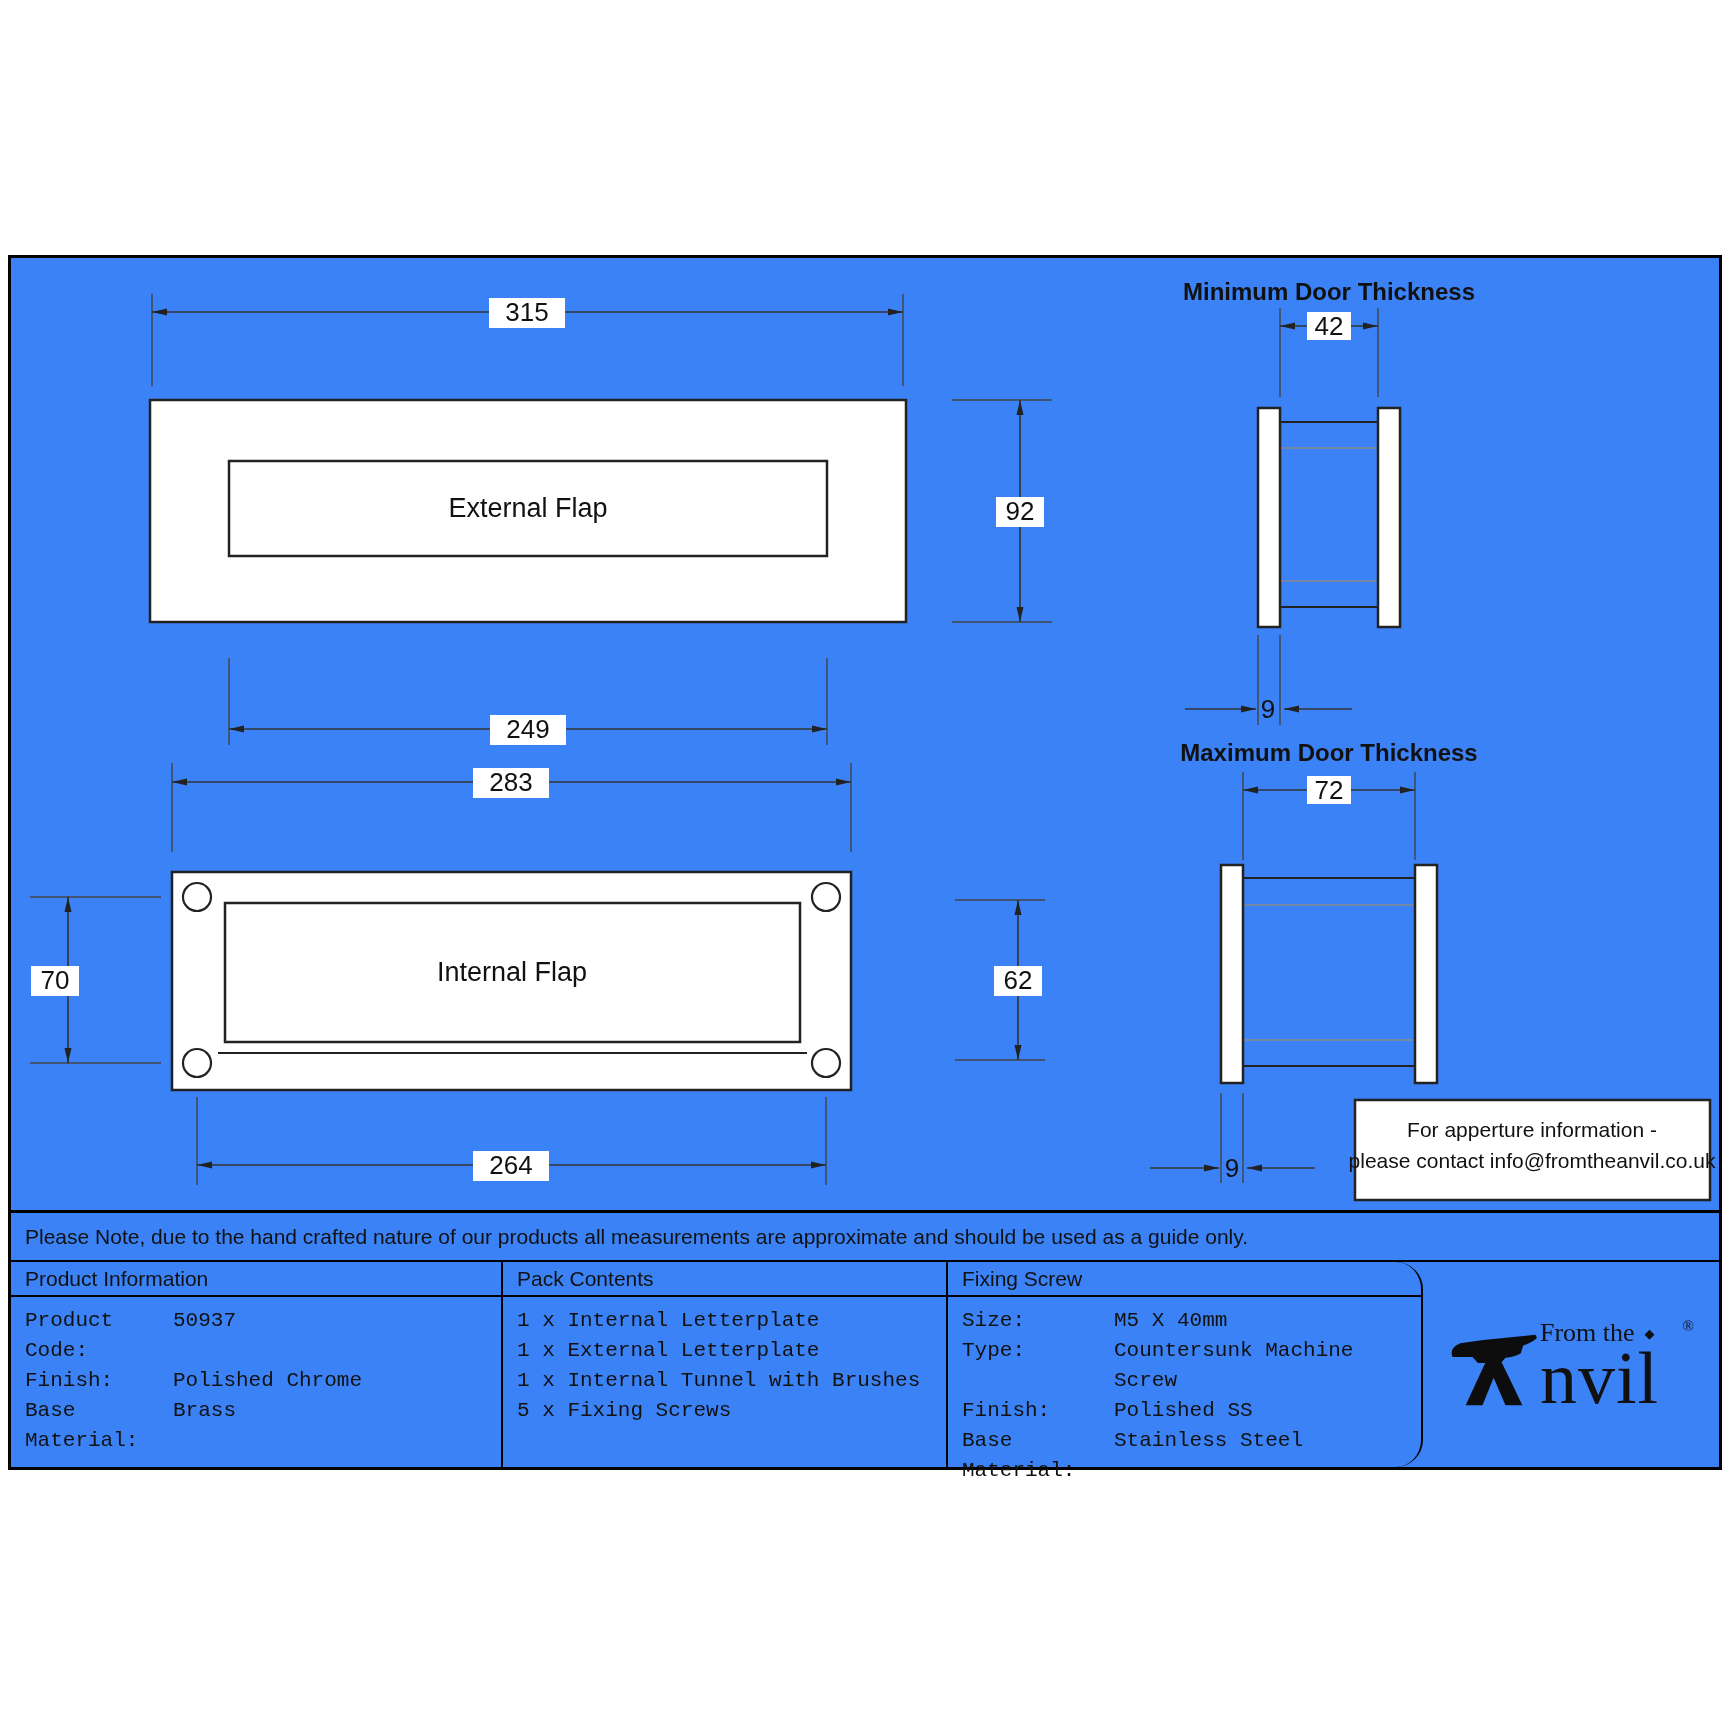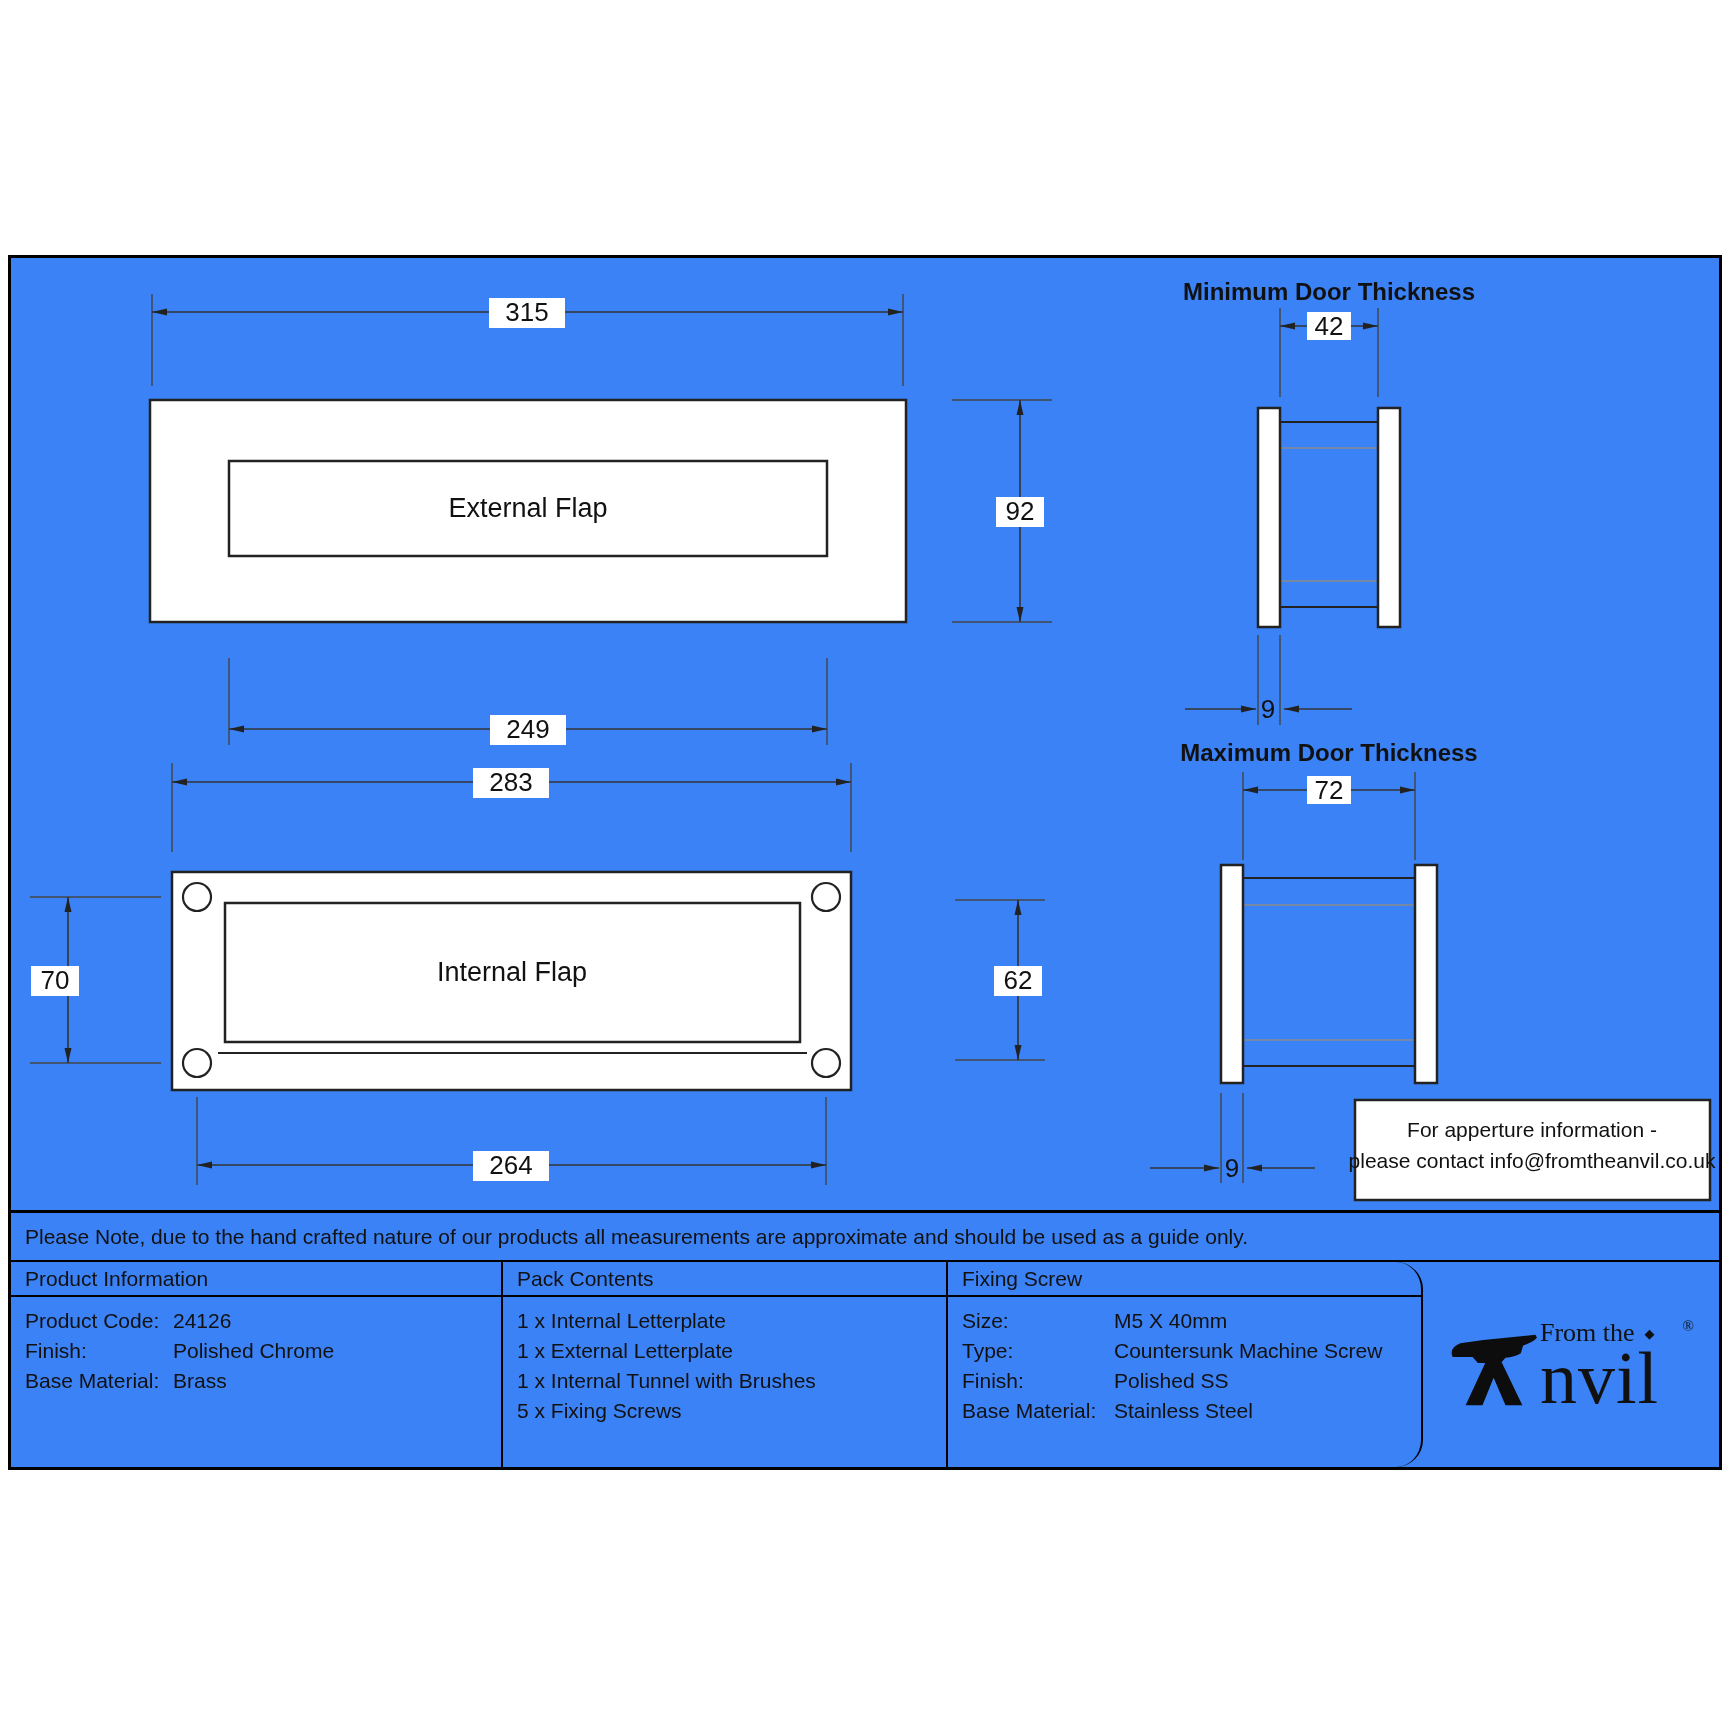--- a/index.html
+++ b/index.html
@@ -17,7 +17,7 @@
   .col-screw{width:475px;border-radius:27px;}
   .col-logo{flex:1;border-right:none;display:flex;align-items:center;justify-content:center;}
   .th{height:35px;box-sizing:border-box;border-bottom:2px solid #000;line-height:33px;padding-left:14px;font-size:21px;}
-  .td{flex:1;padding:9px 0 0 14px;font-size:21px;}
+  .td{flex:1;padding:9px 0 0 14px;font-size:21px;font-family:Liberation Mono, monospace;}
   .kv{display:flex;line-height:30px;}
   .kv .k{width:148px;flex:none;}
   .col-screw .kv .k{width:152px;}

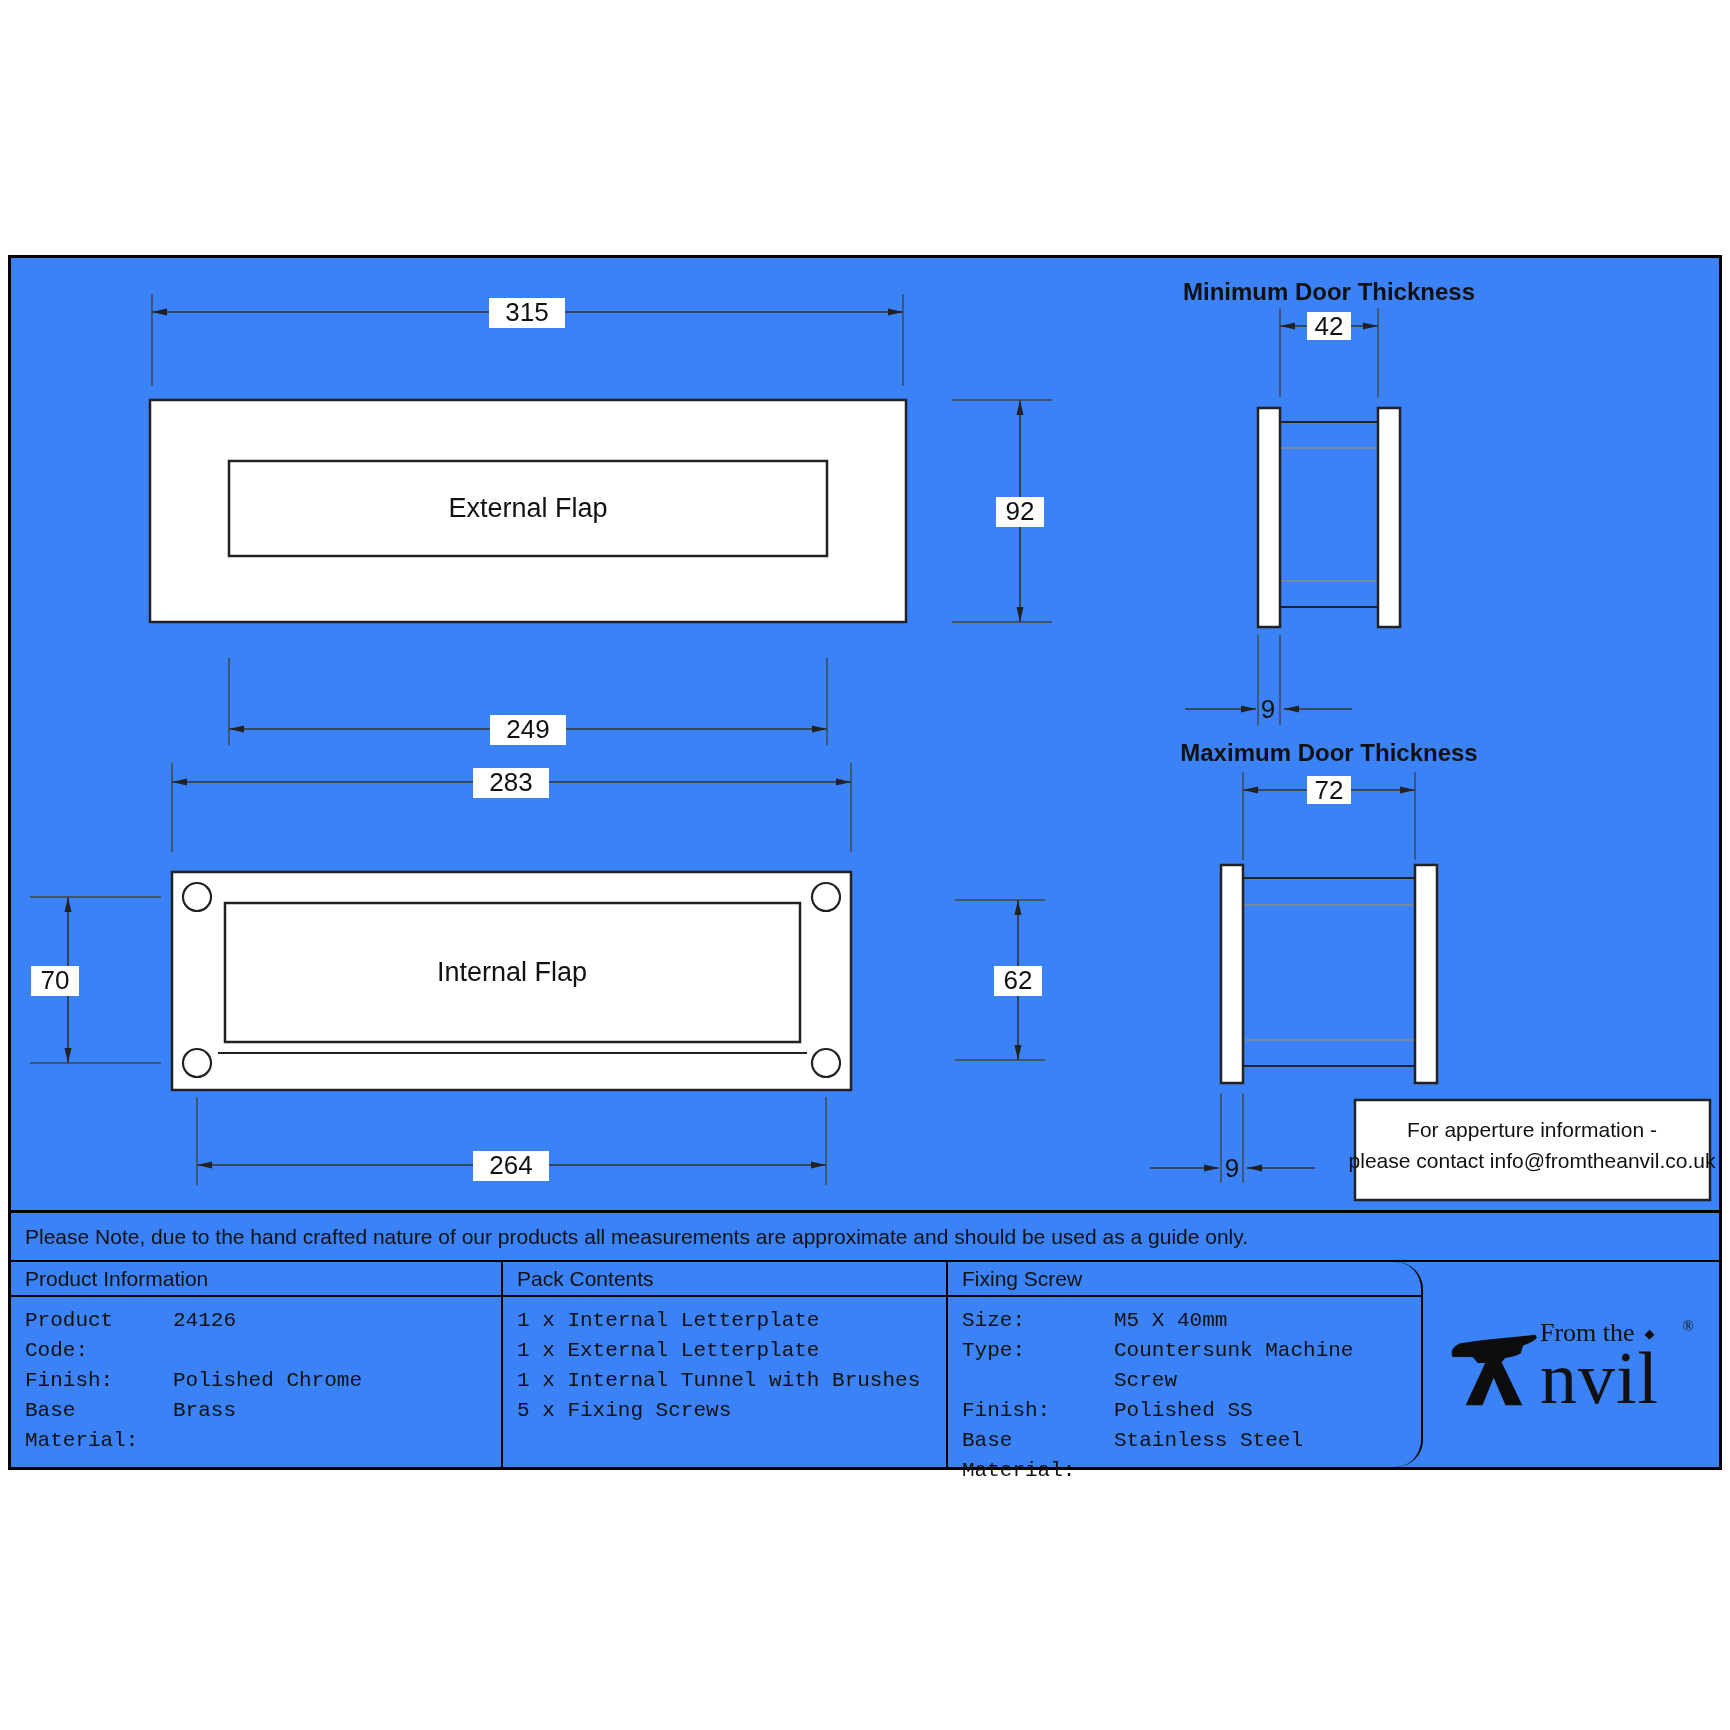--- a/index.html
+++ b/index.html
@@ -175,7 +175,7 @@
       <div class="td">
         <div class="kv">
           <span class="k">Product Code:</span>
-          <span class="v">24126</span>
+          <span class="v">50937</span>
         </div>
         <div class="kv">
           <span class="k">Finish:</span>

